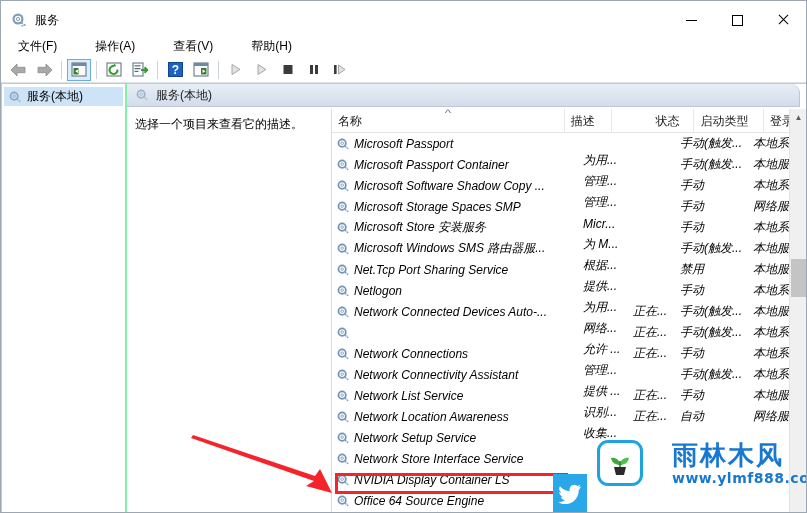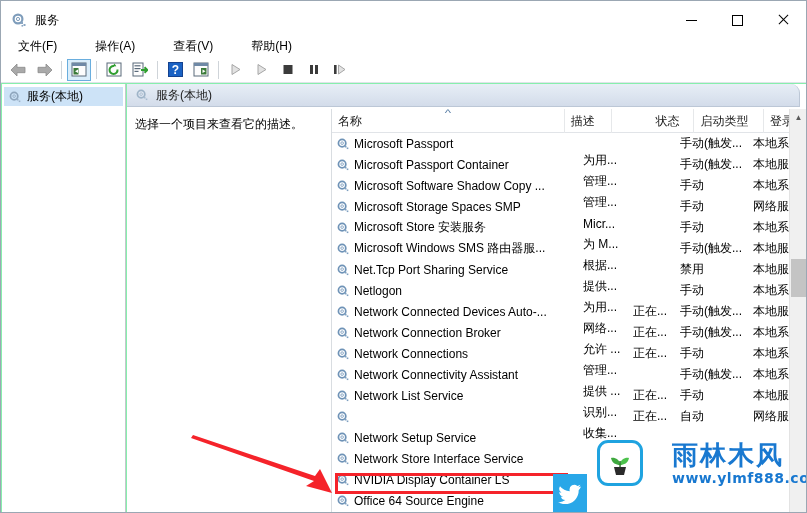--- a/index.html
+++ b/index.html
@@ -171,6 +171,7 @@
     position: relative;
     height: 380px;
     overflow: hidden;
+    font-style: italic;
   }
   .row {
     display: flex; height: 21px; align-items: center;

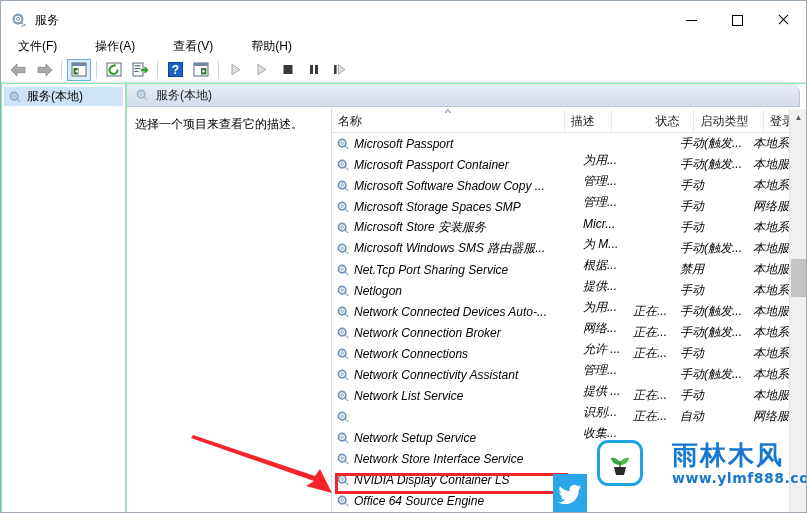--- a/index.html
+++ b/index.html
@@ -564,7 +564,6 @@
       <rect x="10" y="10" width="2" height="2" fill="#7e9fc0"></rect>
       <rect x="12.3" y="12" width="1.8" height="1.8" fill="#7e9fc0"></rect>
     </svg>
-              <span>Network Connection Broker</span>
             </div>
             <div class="cell desc">允许 ...</div>
             <div class="cell stat">正在...</div>

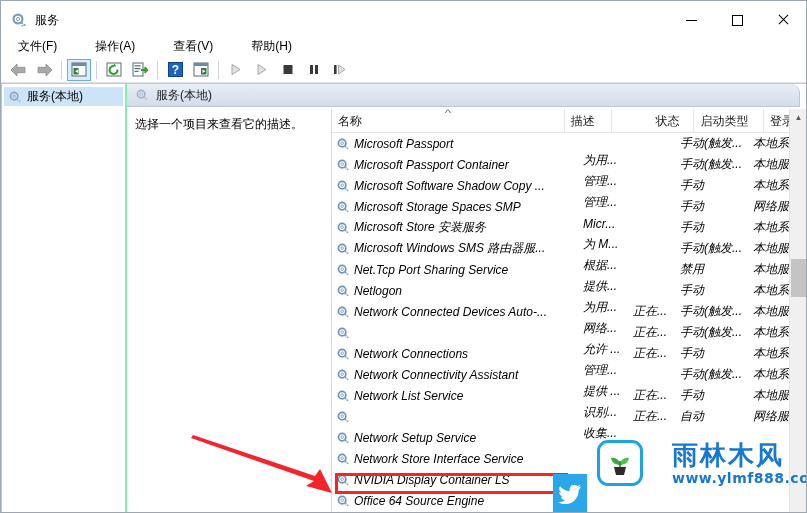--- a/index.html
+++ b/index.html
@@ -623,6 +623,7 @@
       <rect x="10" y="10" width="2" height="2" fill="#7e9fc0"></rect>
       <rect x="12.3" y="12" width="1.8" height="1.8" fill="#7e9fc0"></rect>
     </svg>
+              <span>Network Location Awareness</span>
             </div>
             <div class="cell desc">收集...</div>
             <div class="cell stat">正在...</div>

